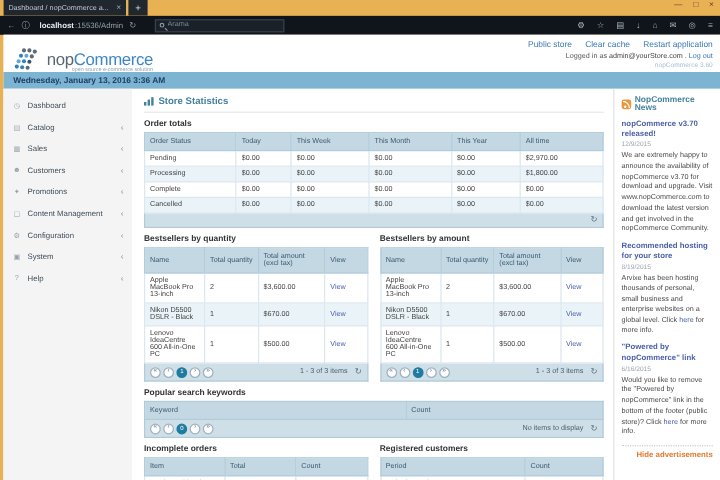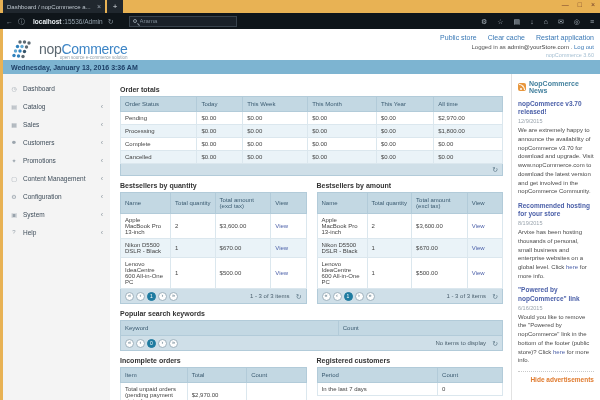--- a/index.html
+++ b/index.html
@@ -209,6 +209,14 @@
       </nav>
 
       <main class="main">
+        <div class="paneltitle">
+          <span class="bars">
+              <i></i>
+              <i></i>
+              <i></i>
+            </span>
+          <span>Store Statistics</span>
+        </div>
 
         <div class="seclabel">Order totals</div>
         <table>

